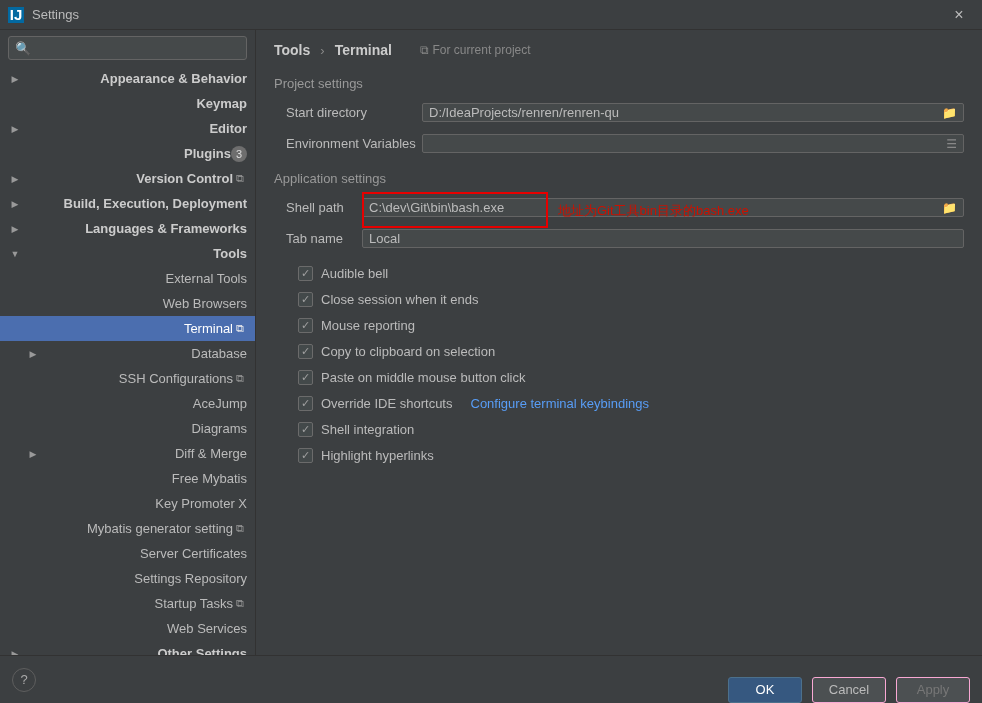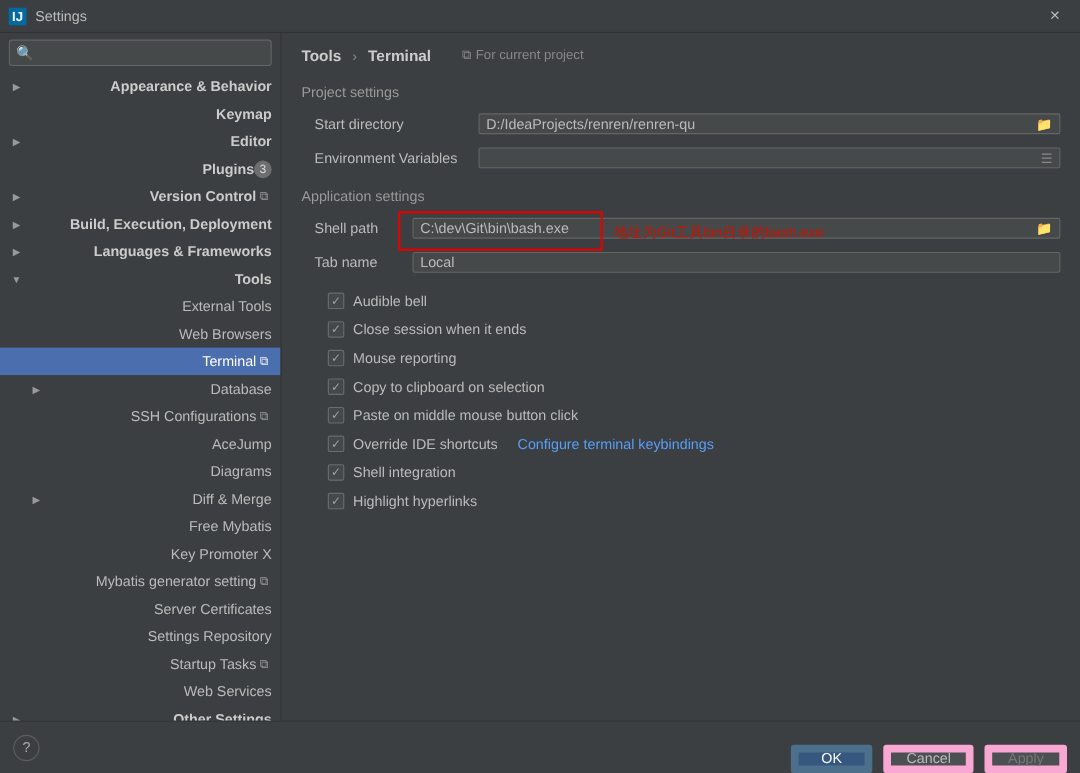--- a/index.html
+++ b/index.html
@@ -24,7 +24,7 @@
   width: 16px; height: 16px;
   background: #0369a1;
   color: #fff;
-  font-size: 12px;
+  font-size: 15px;
   font-weight: bold;
   display: flex;
   align-items: center;

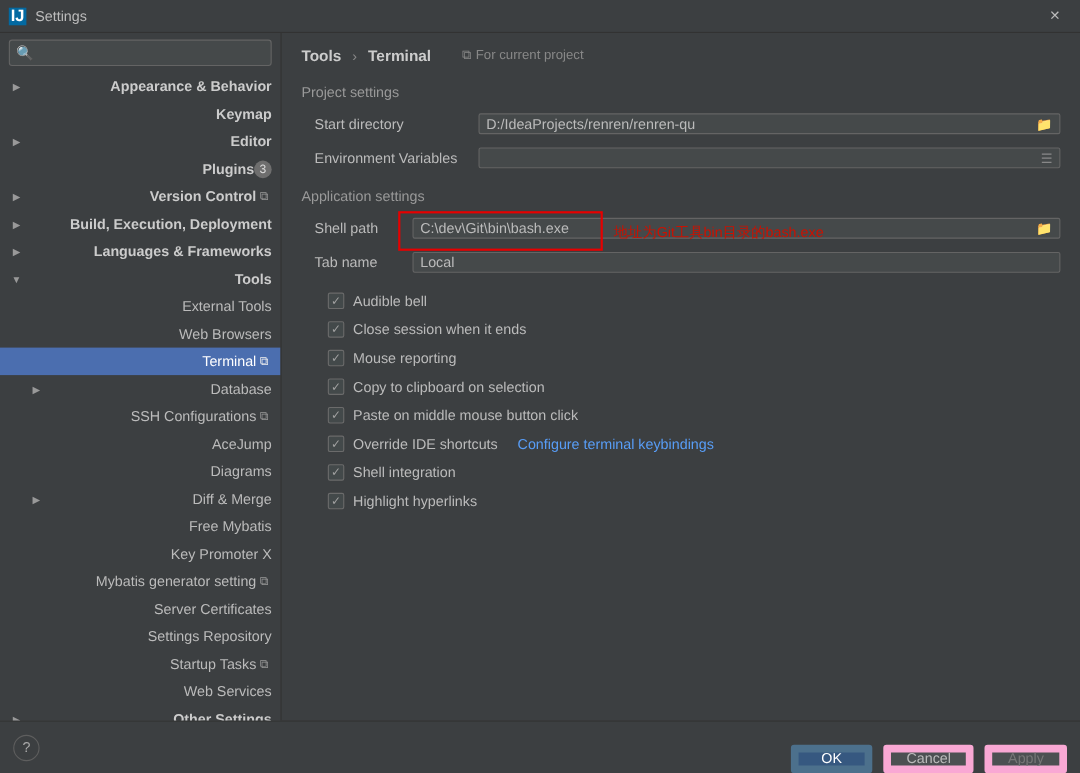--- a/index.html
+++ b/index.html
@@ -128,7 +128,6 @@
   display: flex;
   align-items: center;
   margin-bottom: 12px;
-  gap: 13px;
 }
 .form-row .lbl { width: 148px; padding-left: 12px; color: #bbbbbb; }
 .form-row .lbl2 { width: 88px; padding-left: 12px; color: #bbbbbb; }

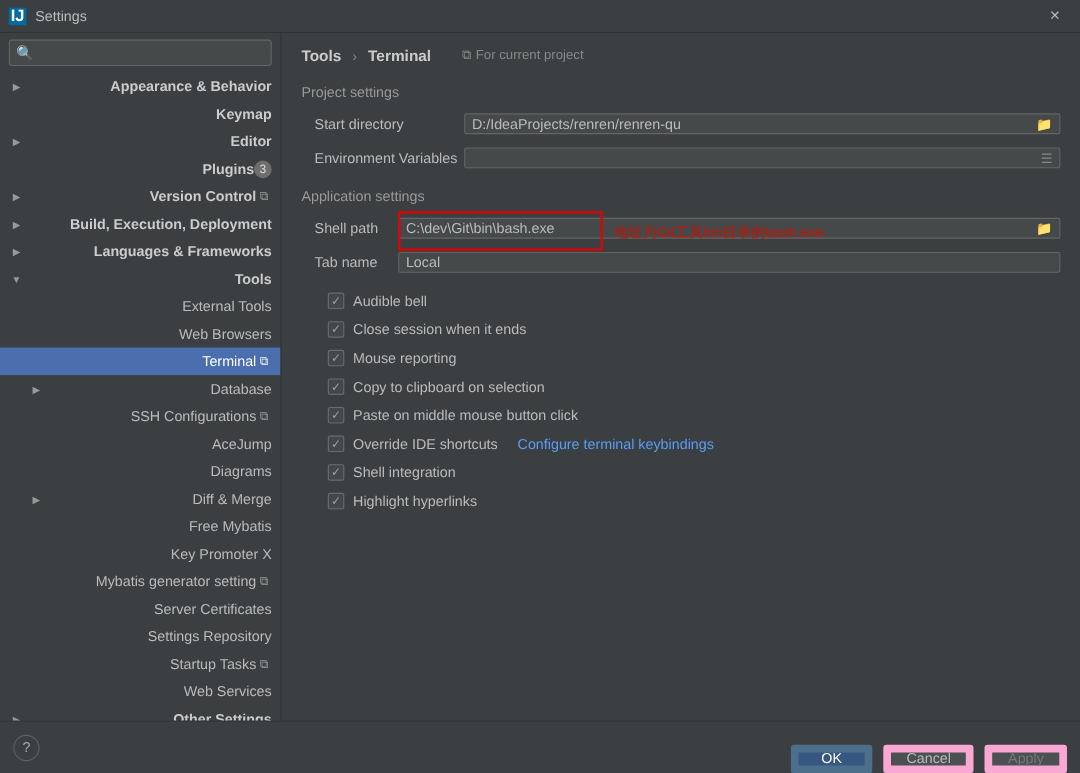--- a/index.html
+++ b/index.html
@@ -204,7 +204,7 @@
   height: 26px;
   min-width: 74px;
   padding: 0 14px;
-  border: 7px solid #f9a8d4;
+  border: 1px solid #f9a8d4;
   border-radius: 3px;
   background: #4c5052;
   color: #bbbbbb;

